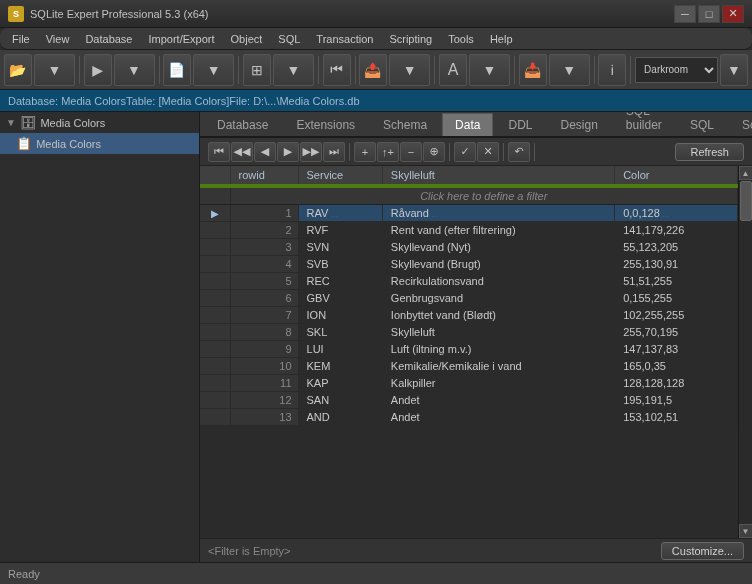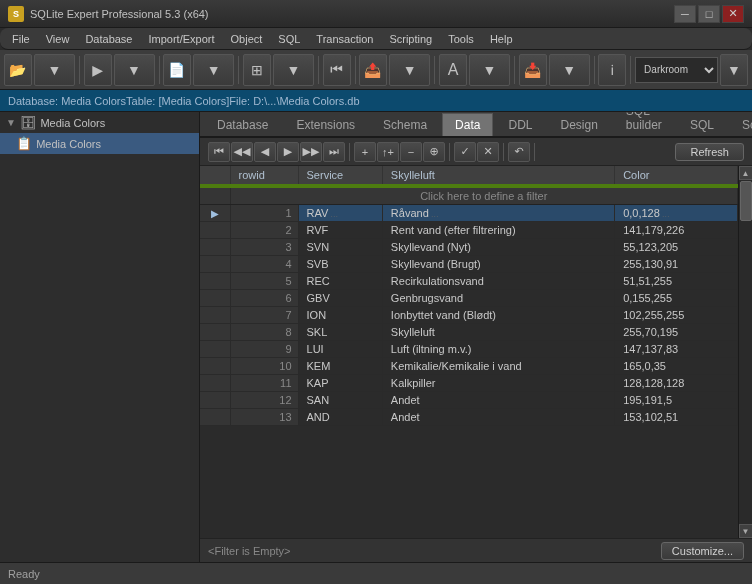--- a/index.html
+++ b/index.html
@@ -242,6 +242,7 @@
       color: #888;
       padding: 2px 8px;
       border-bottom: 1px solid #222;
+      font-style: italic;
       font-size: 11px;
       text-align: center;
     }

